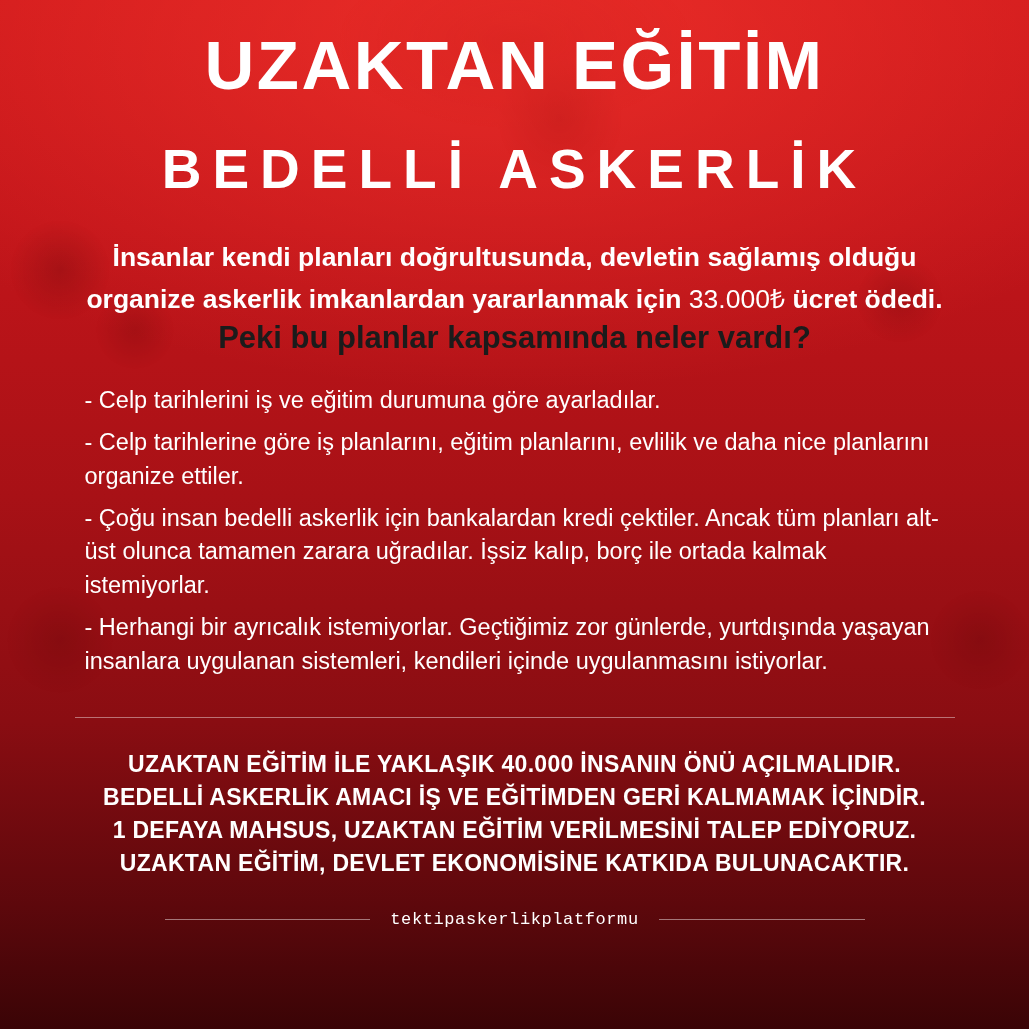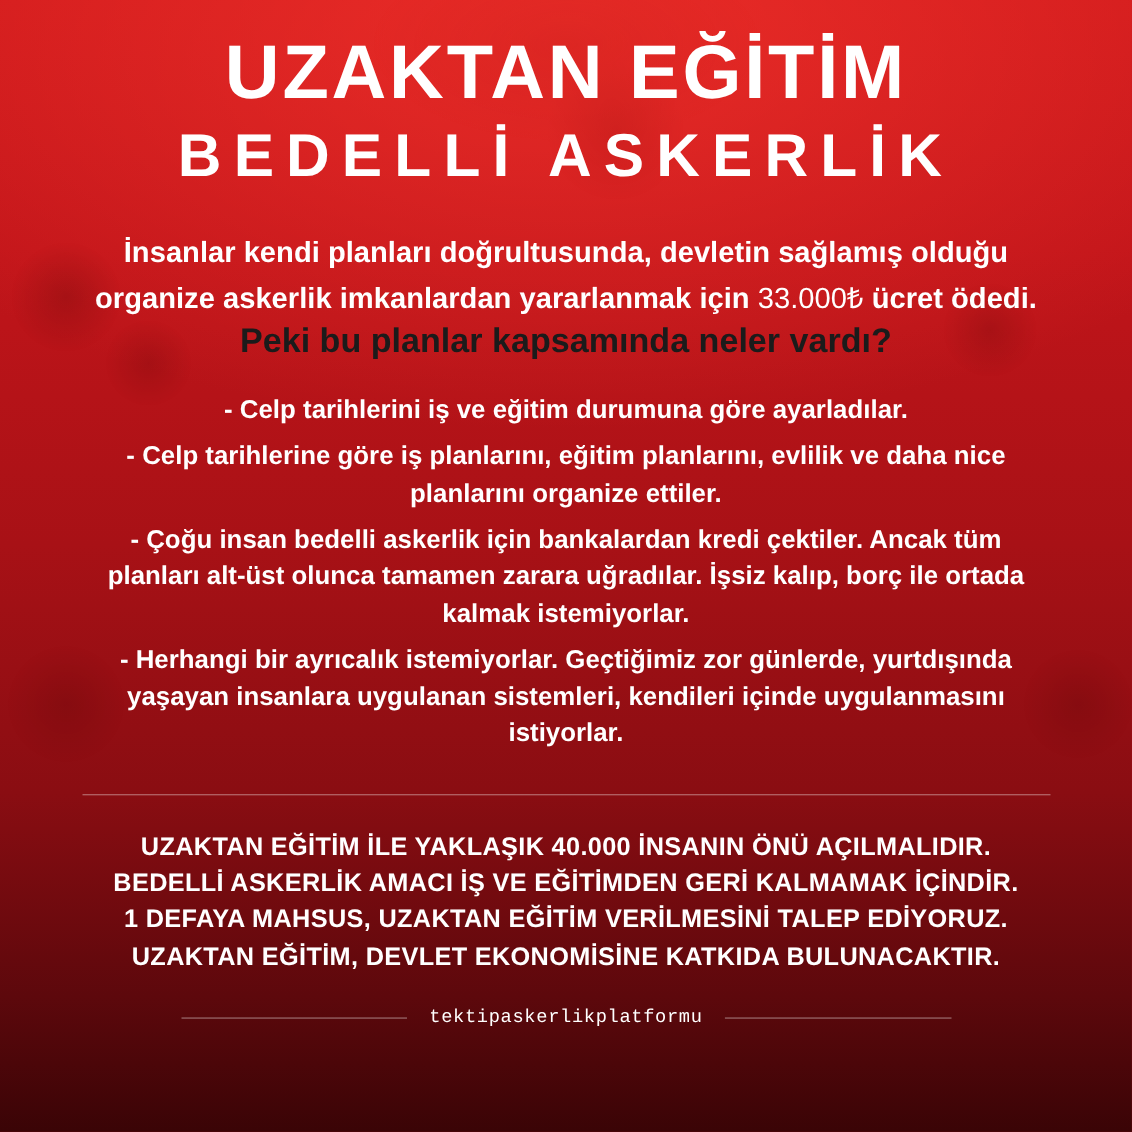--- a/index.html
+++ b/index.html
@@ -59,7 +59,7 @@
     text-transform: uppercase;
   }
   .title-sub {
-    margin-top: 8px;
+    margin-top: 36px;
     color: #ffffff;
     font-size: 55px;
     font-weight: 700;

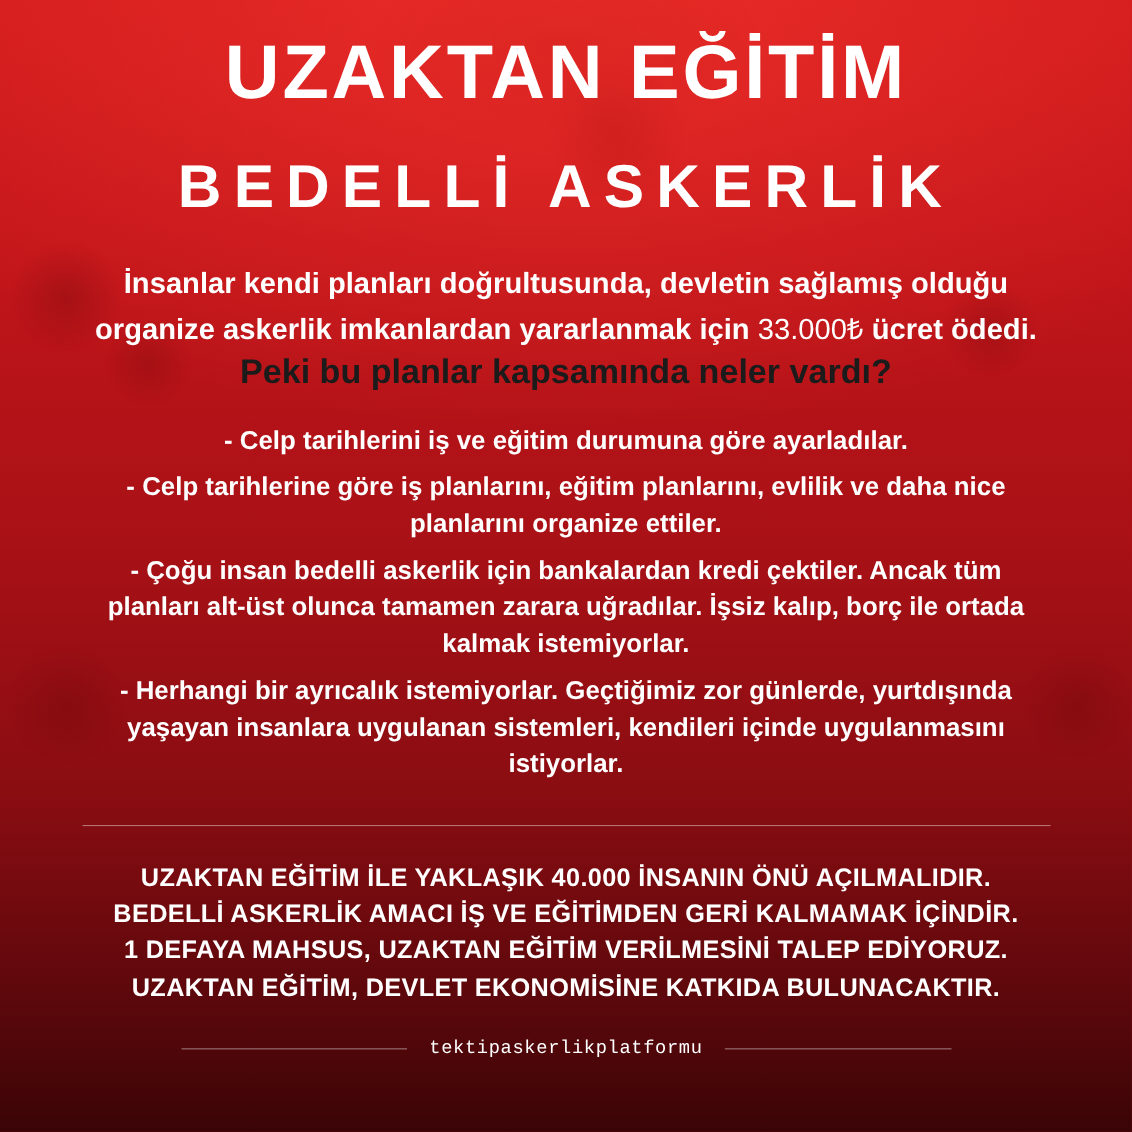--- a/index.html
+++ b/index.html
@@ -91,9 +91,8 @@
     max-width: 860px;
     color: #ffffff;
     font-size: 23.5px;
-    font-weight: 700;
+    font-weight: 400;
     line-height: 1.42;
-    text-align: center;
   }
   .bullet {
     margin-bottom: 9px;

